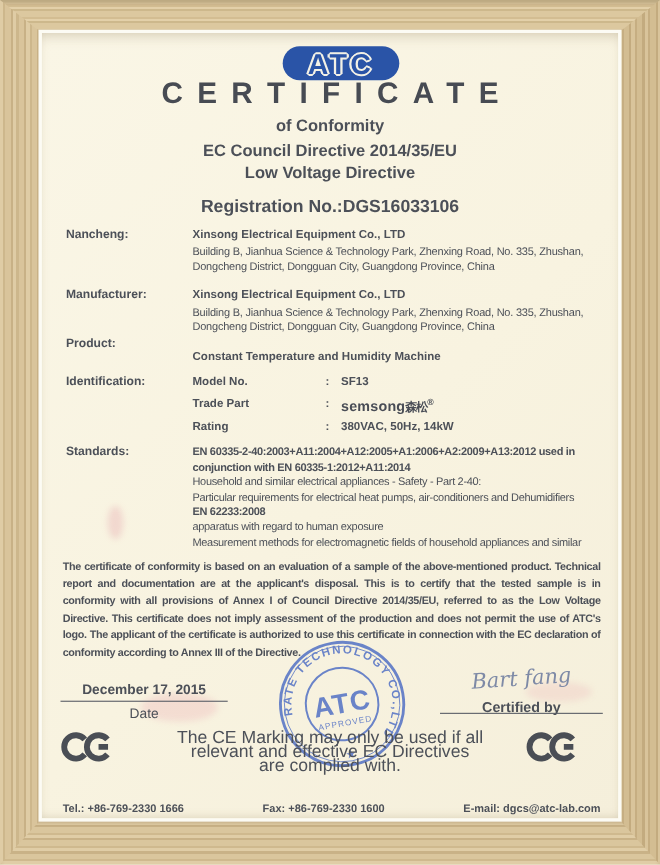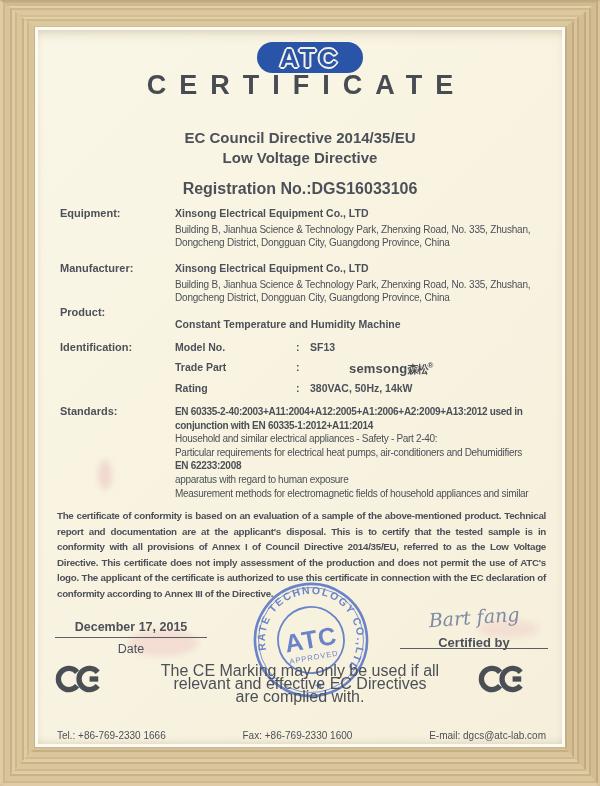--- a/index.html
+++ b/index.html
@@ -116,6 +116,7 @@
       <span>ATC</span>
     </div>
     <div class="abs cert-title">CERTIFICATE</div>
+    <div class="abs subtitle">of Conformity</div>
     <div class="abs directive1">EC Council Directive 2014/35/EU</div>
     <div class="abs directive2">Low Voltage Directive</div>
     <div class="abs regno">Registration No.:DGS16033106</div>

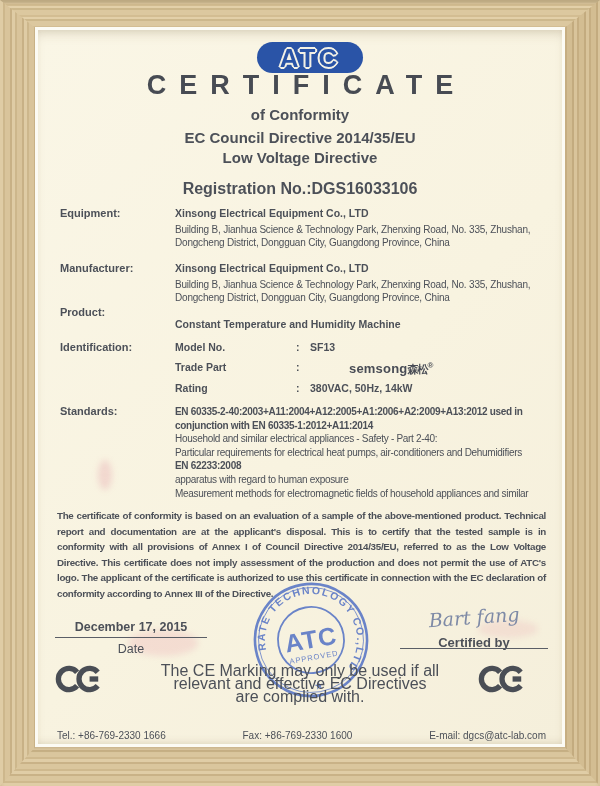--- a/index.html
+++ b/index.html
@@ -121,7 +121,7 @@
     <div class="abs directive2">Low Voltage Directive</div>
     <div class="abs regno">Registration No.:DGS16033106</div>
 
-    <div class="abs flabel lab-applicant">Equipment:</div>
+    <div class="abs flabel lab-applicant">Nancheng:</div>
     <div class="abs fval bold-line app-name">Xinsong Electrical Equipment Co., LTD</div>
     <div class="abs fval addr app-a1">Building B, Jianhua Science &amp; Technology Park, Zhenxing Road, No. 335, Zhushan,</div>
     <div class="abs fval addr app-a2">Dongcheng District, Dongguan City, Guangdong Province, China</div>

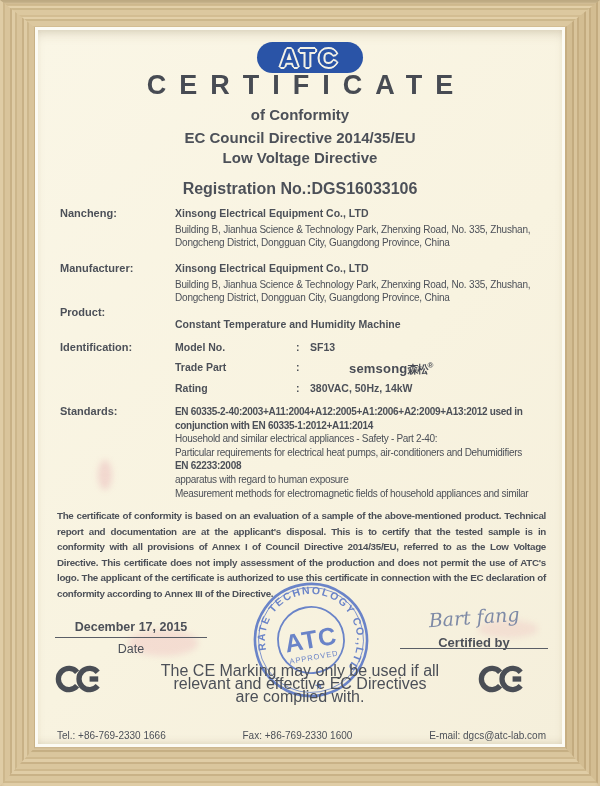--- a/index.html
+++ b/index.html
@@ -65,7 +65,7 @@
   .id-colon { left:258px; font-size:10.5px; font-weight:bold; }
   .id-val { left:272px; font-size:10.5px; font-weight:bold; white-space:nowrap; }
   .idr0 { top:311px; } .idr1 { top:331px; } .idr2 { top:352px; }
-  .tradename { font-weight:bold; font-size:13px; letter-spacing:0.2px; color:#484c55;margin-left:39px; }
+  .tradename { font-weight:bold; font-size:13px; letter-spacing:0.2px; color:#484c55; }
   .tradename .cjk { font-size:11px; letter-spacing:-1px; }
   .tradename sup { font-size:8px; }
 

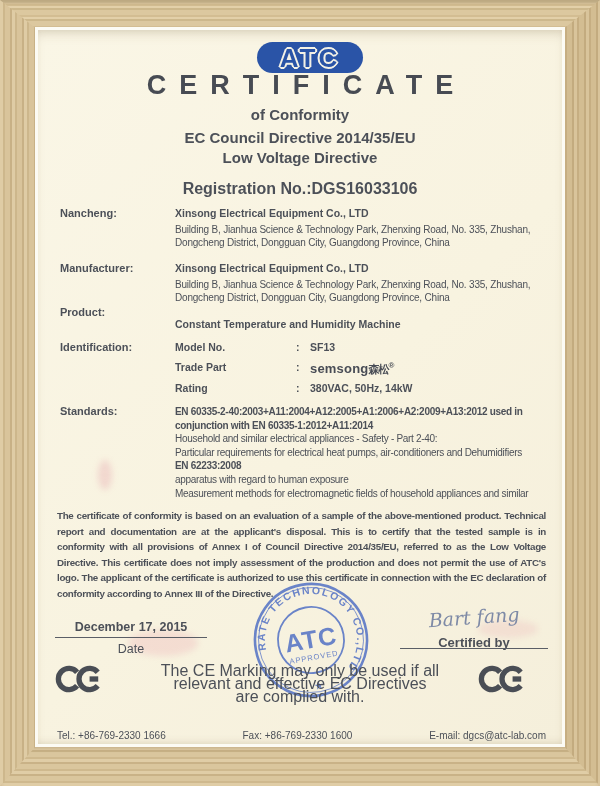--- a/index.html
+++ b/index.html
@@ -96,7 +96,7 @@
   .ce-note { left:122px; top:634px; width:280px; text-align:center; font-size:16px; font-weight:normal; line-height:13px; }
   .foot-addr { left:19px; top:668px; width:489px; font-size:9.8px; font-weight:bold; letter-spacing:-0.2px; line-height:13.5px; }
   .contact-row { left:19px; top:700px; width:489px; display:flex; justify-content:space-between;
-    font-size:10px; font-weight:normal; }
+    font-size:10px; font-weight:bold; }
 </style>
 </head>
 <body>

